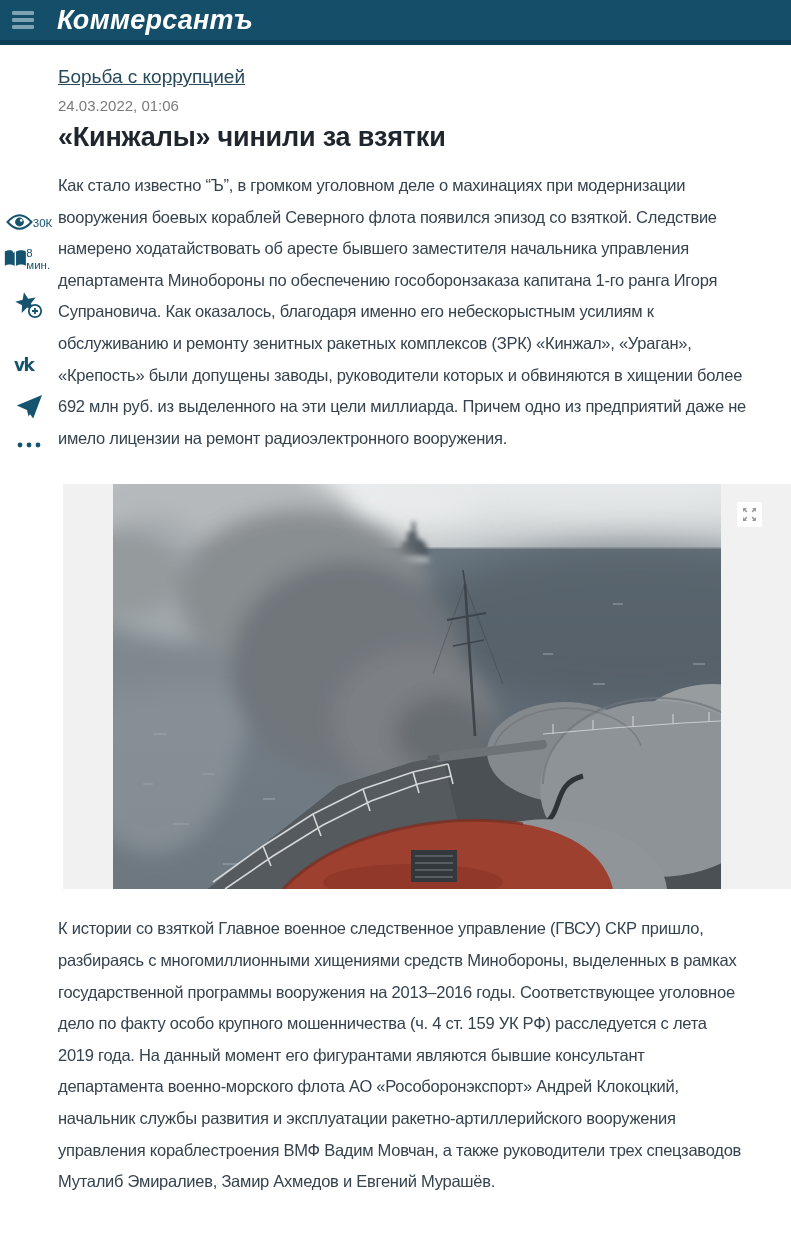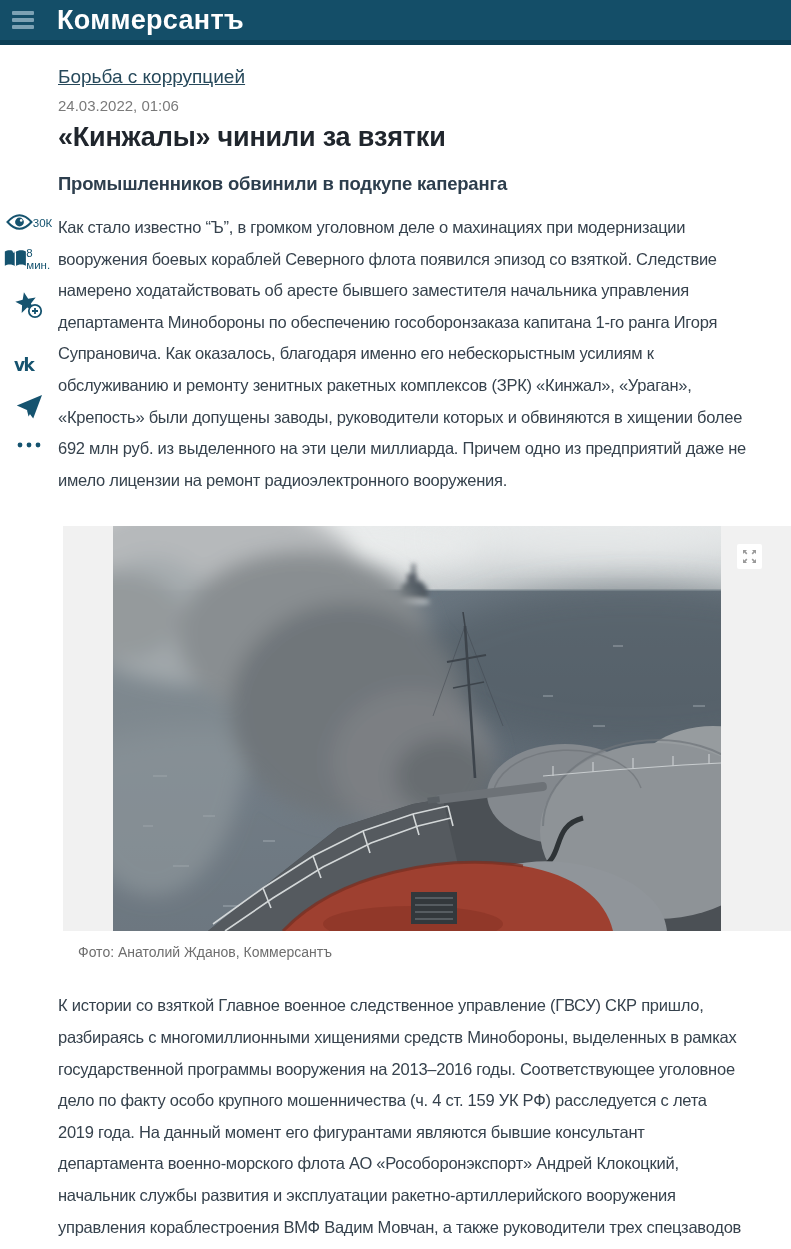--- a/index.html
+++ b/index.html
@@ -15,7 +15,7 @@
   .burger { margin-left: 12px; width: 22px; cursor: pointer; display: block; }
   .burger span { display: block; height: 4px; background: #7da2b4; margin-bottom: 3px; border-radius: 1px; }
   .burger span:last-child { margin-bottom: 0; }
-  .logo { color: #ffffff; font-weight: bold; font-size: 27px; margin-left: 23px; letter-spacing: 0.3px; cursor: pointer; }
+  .logo { color: #ffffff; font-weight: bold; font-size: 27px; margin-left: 23px; letter-spacing: 0.3px; cursor: pointer; font-style: italic; }
 
   
   .article { position: relative; padding: 0 45px 0 58px; }

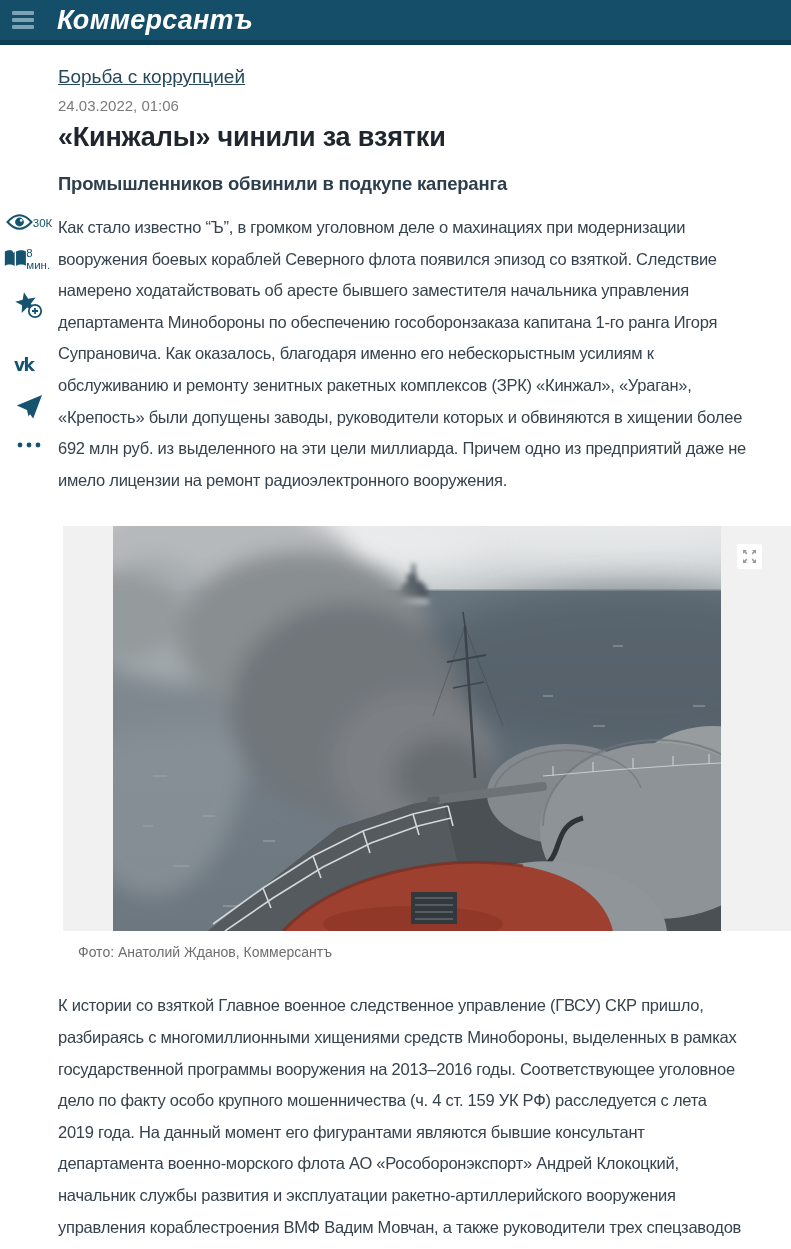--- a/index.html
+++ b/index.html
@@ -62,7 +62,6 @@
   <div class="pubdate">24.03.2022, 01:06</div>
 
   <h1 class="title">«Кинжалы» чинили за взятки</h1>
-  <h2 class="subtitle">Промышленников обвинили в подкупе каперанга</h2>
 
   
   <aside class="rail">

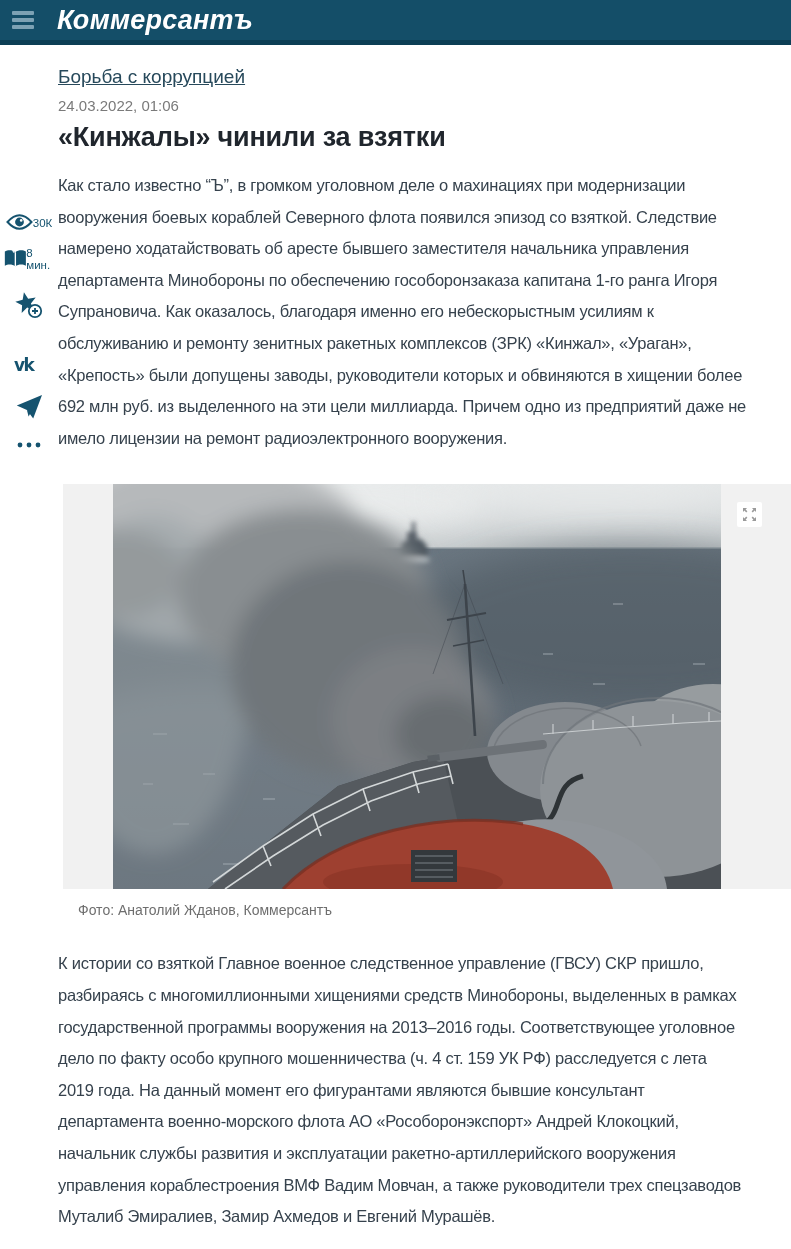--- a/index.html
+++ b/index.html
@@ -220,7 +220,6 @@
         </svg>
       </button>
     </div>
-    <figcaption>Фото: Анатолий Жданов, Коммерсантъ</figcaption>
   </figure>
 
   

